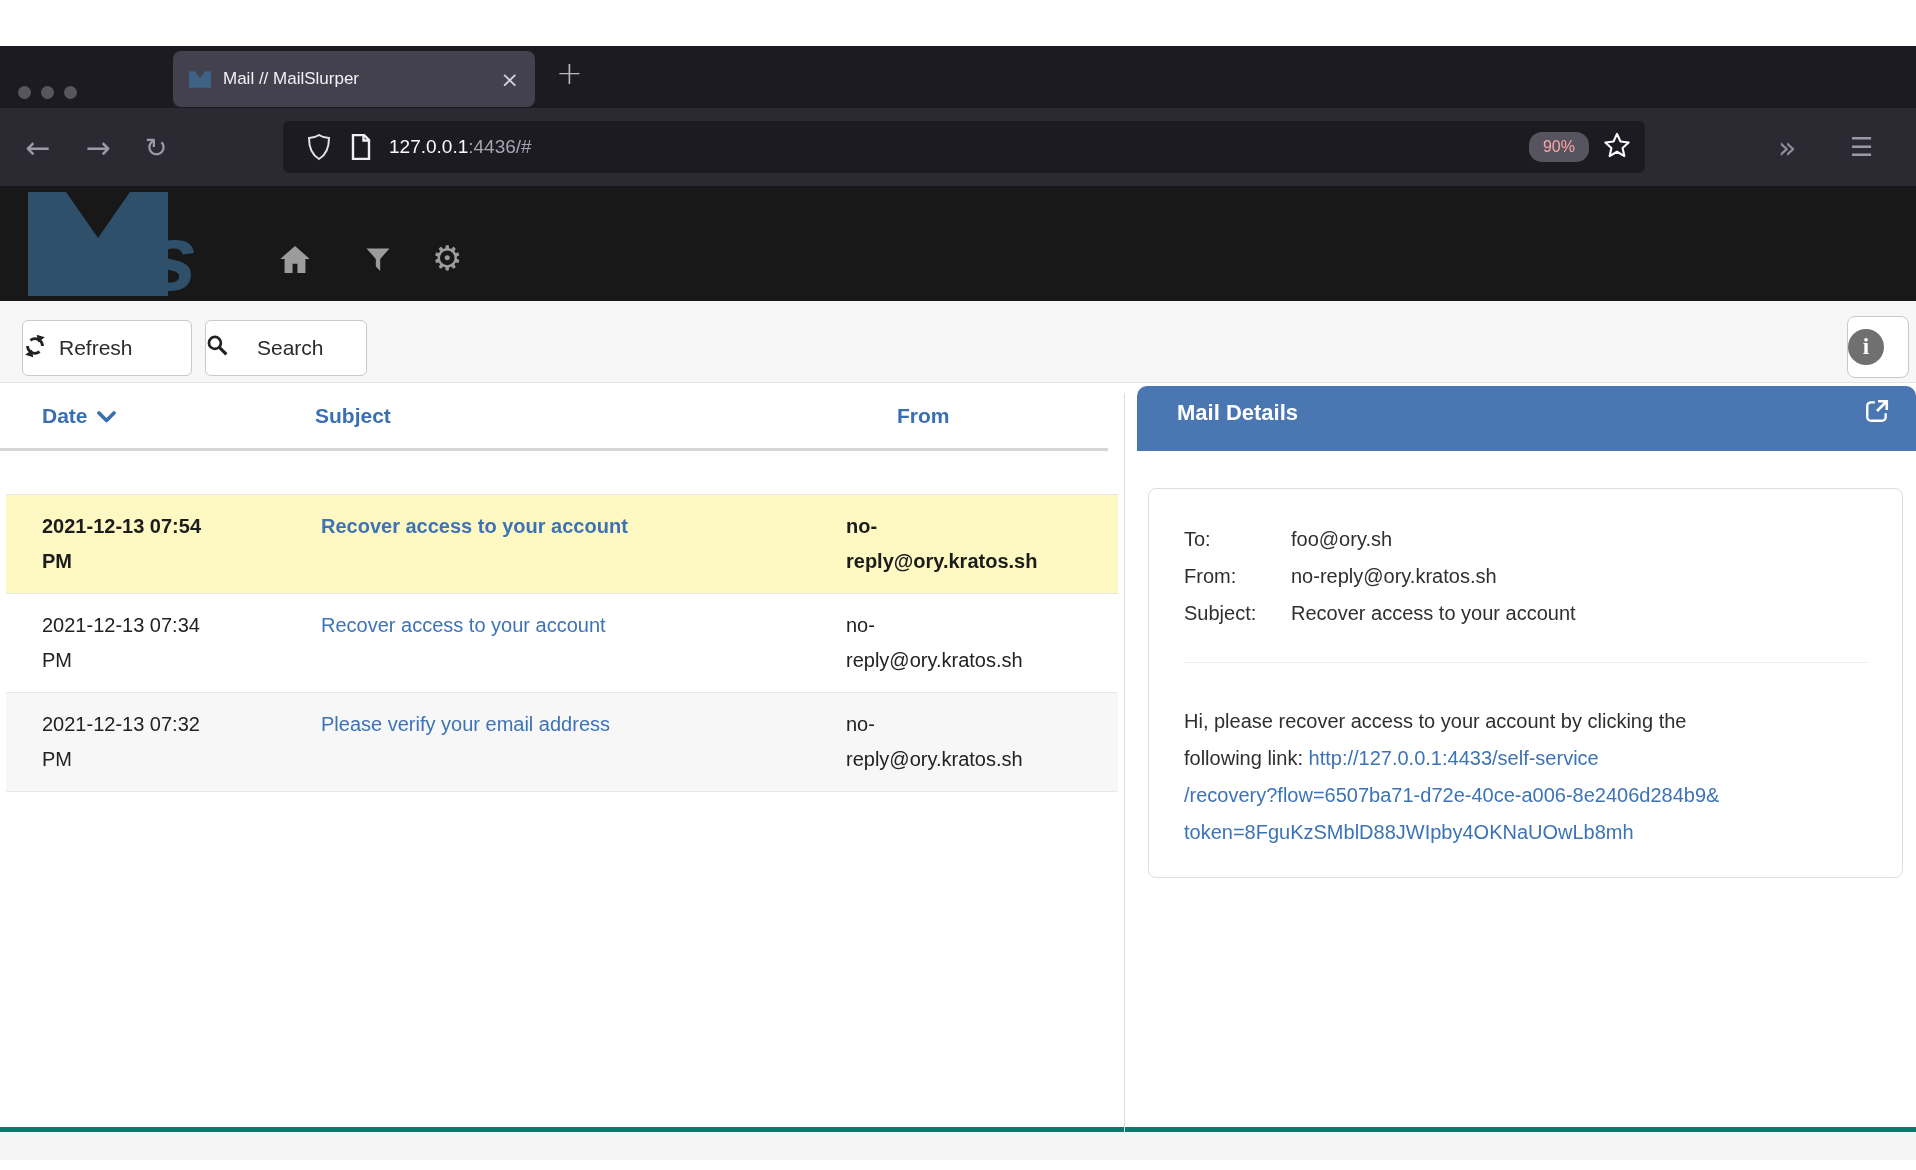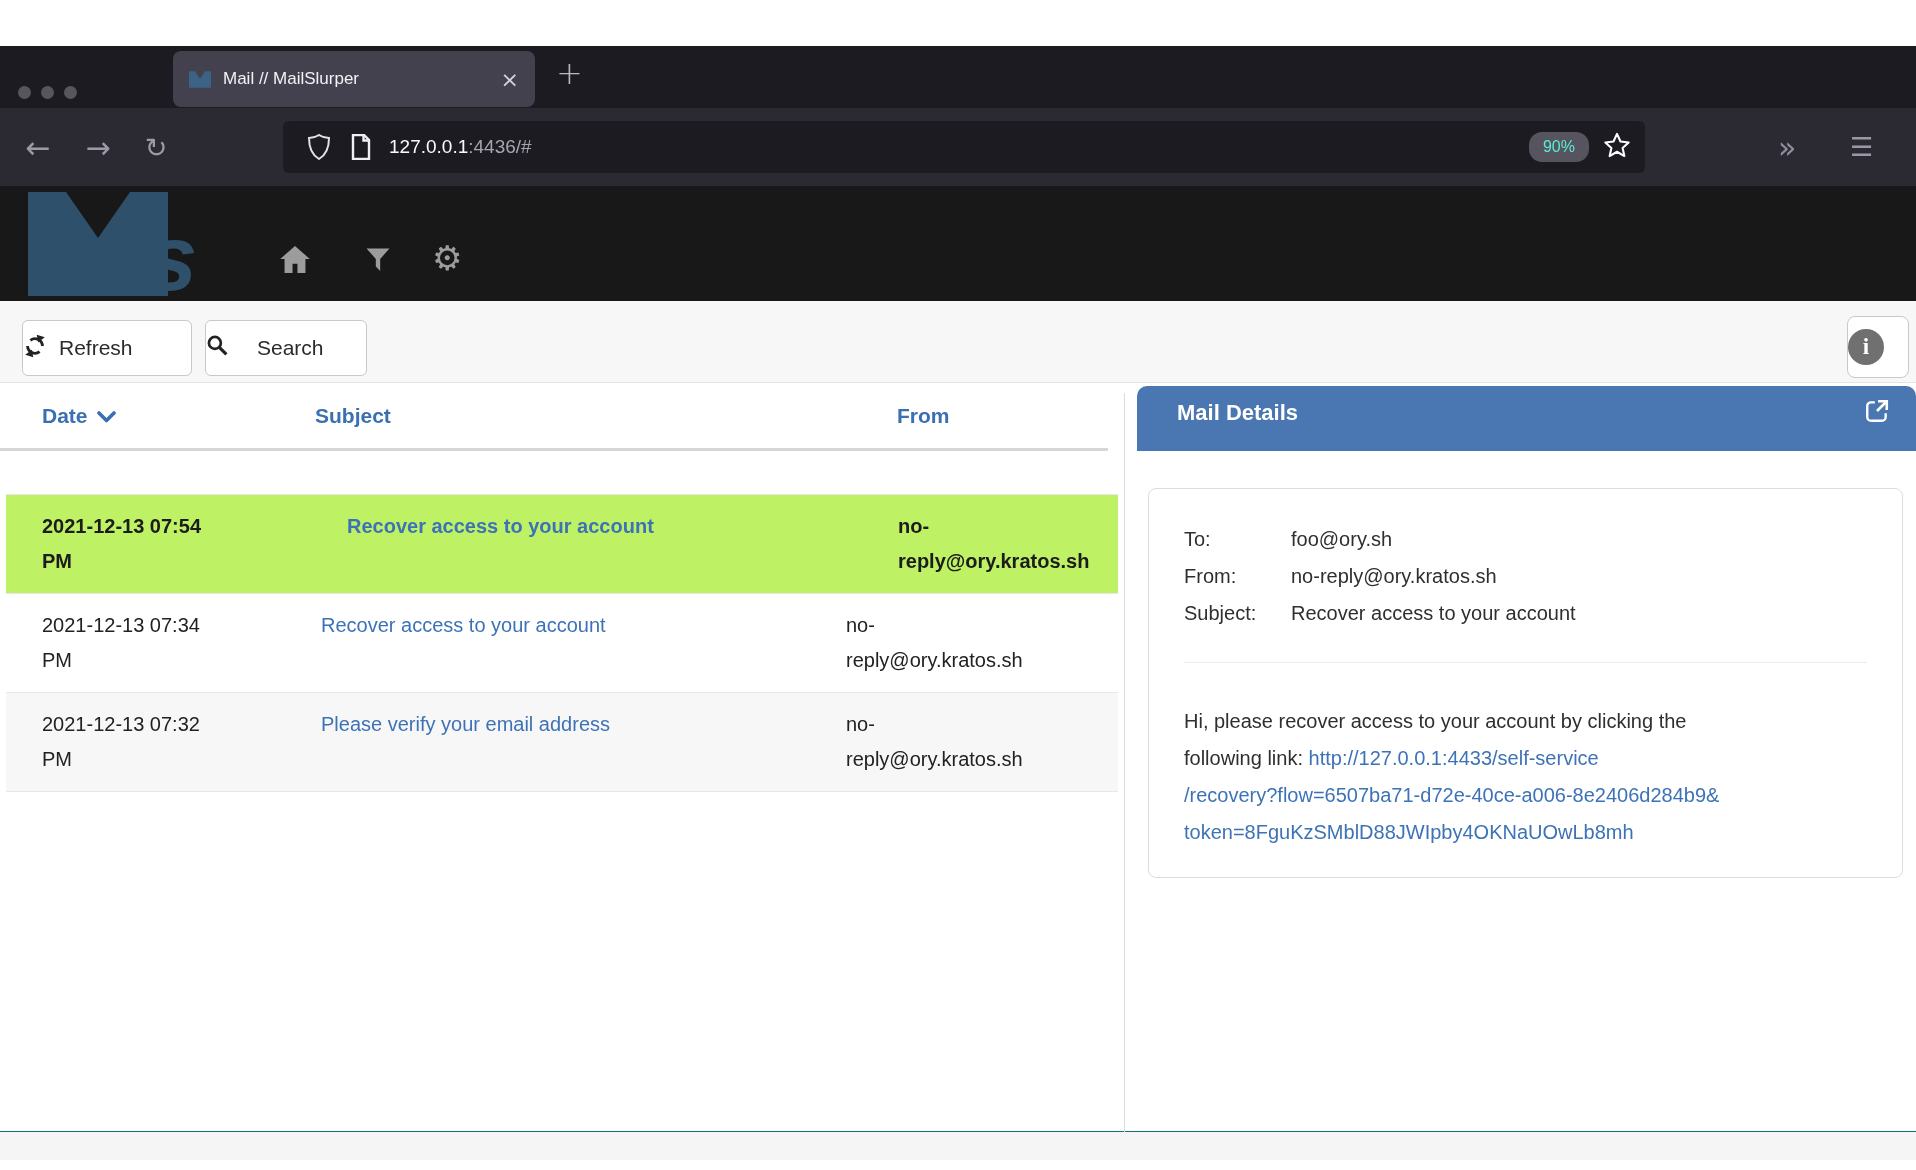--- a/index.html
+++ b/index.html
@@ -28,7 +28,7 @@
   .url-text{font-size:19px;margin-left:8px;flex:1;white-space:nowrap;overflow:hidden;}
   .url-text .host{color:#fbfbfe;}
   .url-text .rest{color:#a5a4b0;}
-  .zoom-badge{background:#55545f;color:#5eead4;font-size:16px;border-radius:13px;
+  .zoom-badge{background:#55545f;color:#fca5a5;font-size:16px;border-radius:13px;
               padding:6px 14px;margin-right:14px;}
   .chrome-right{position:absolute;top:0;height:78px;display:flex;align-items:center;
                 color:#8f8e9a;}

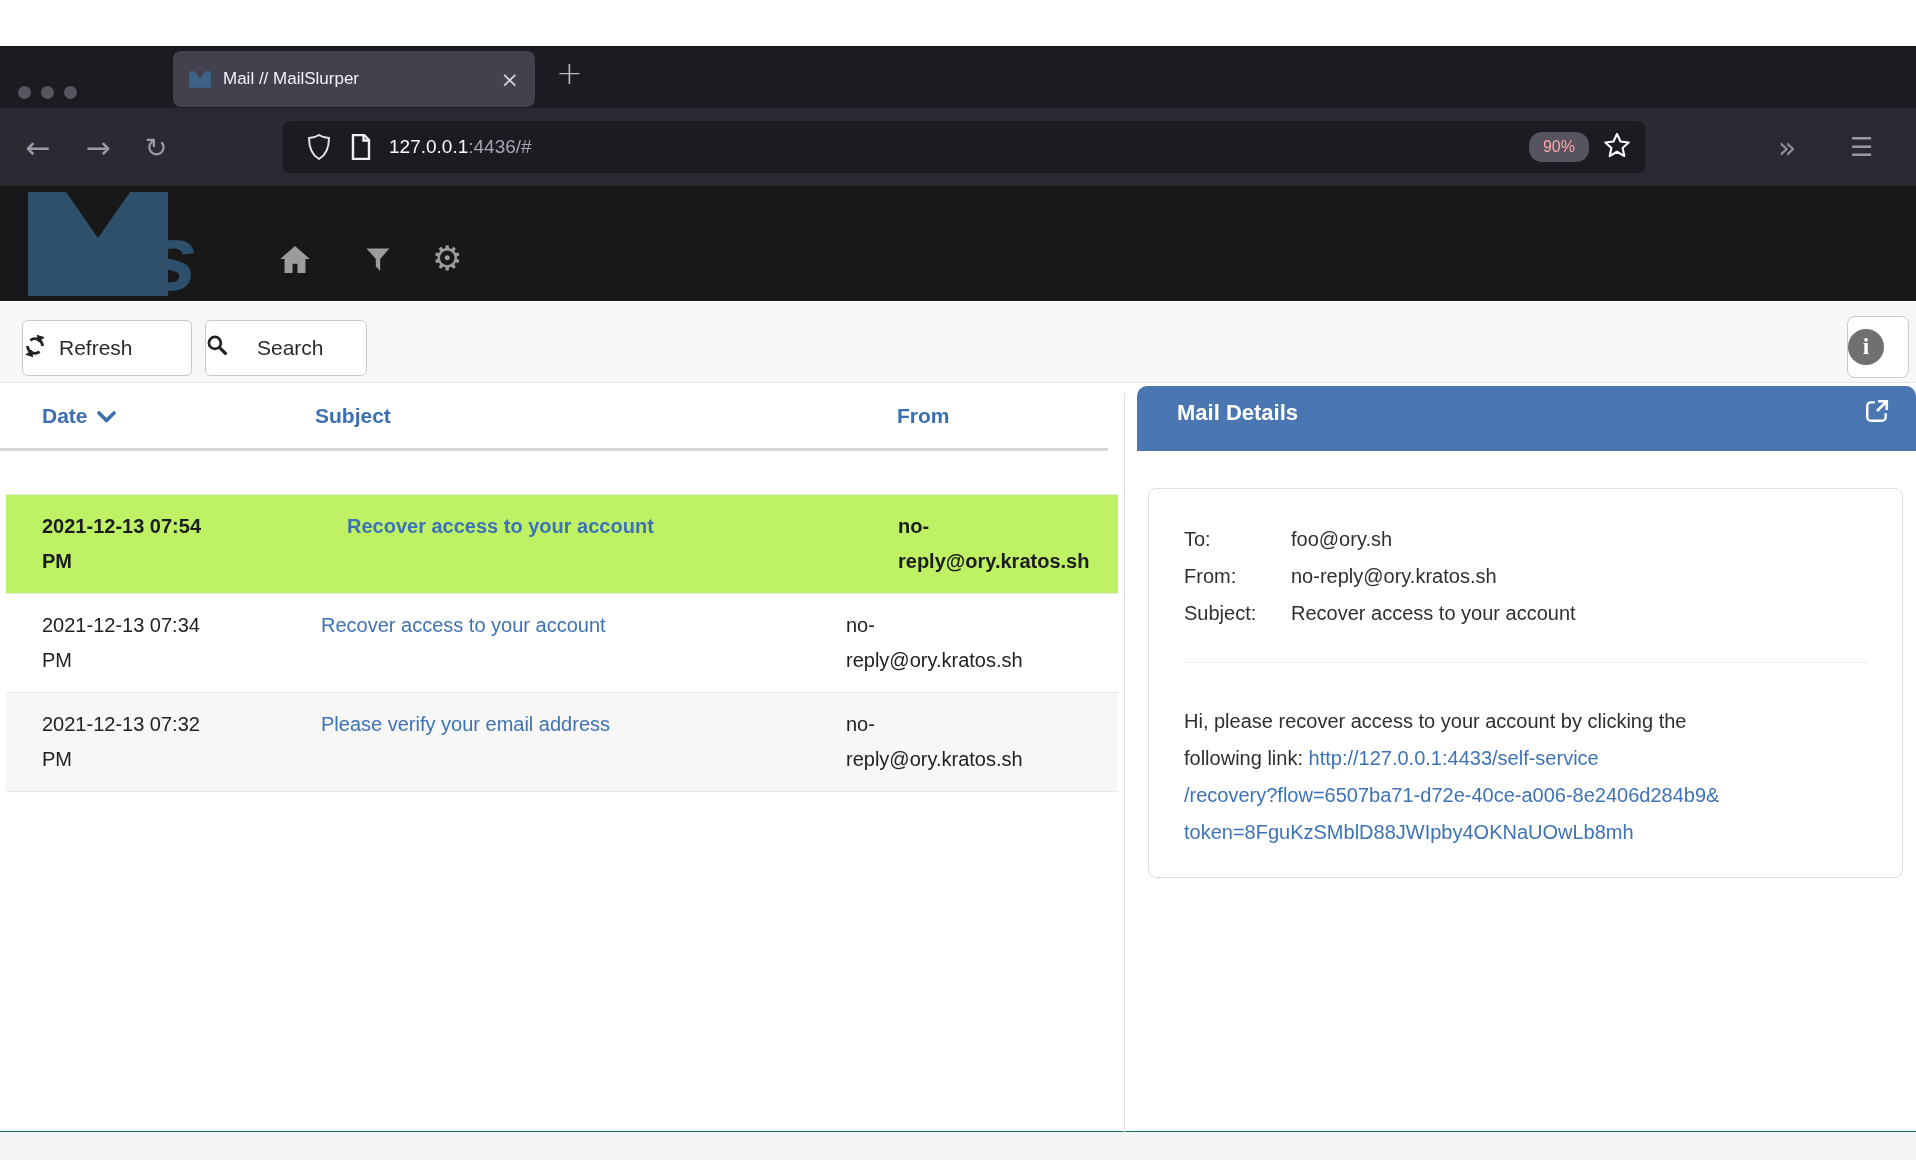--- a/index.html
+++ b/index.html
@@ -53,7 +53,7 @@
 
   
   .content{position:absolute;left:0;top:337px;width:1916px;height:749px;background:#fff;
-           border-bottom:1px solid #0f766e;box-sizing:border-box;box-shadow:0 2px 3px rgba(0,0,0,0.05);}
+           border-bottom:5px solid #0f766e;box-sizing:border-box;box-shadow:0 2px 3px rgba(0,0,0,0.05);}
   .pane-divider{position:absolute;left:1124px;top:10px;width:1px;height:776px;background:#dcdcdc;}
 
   

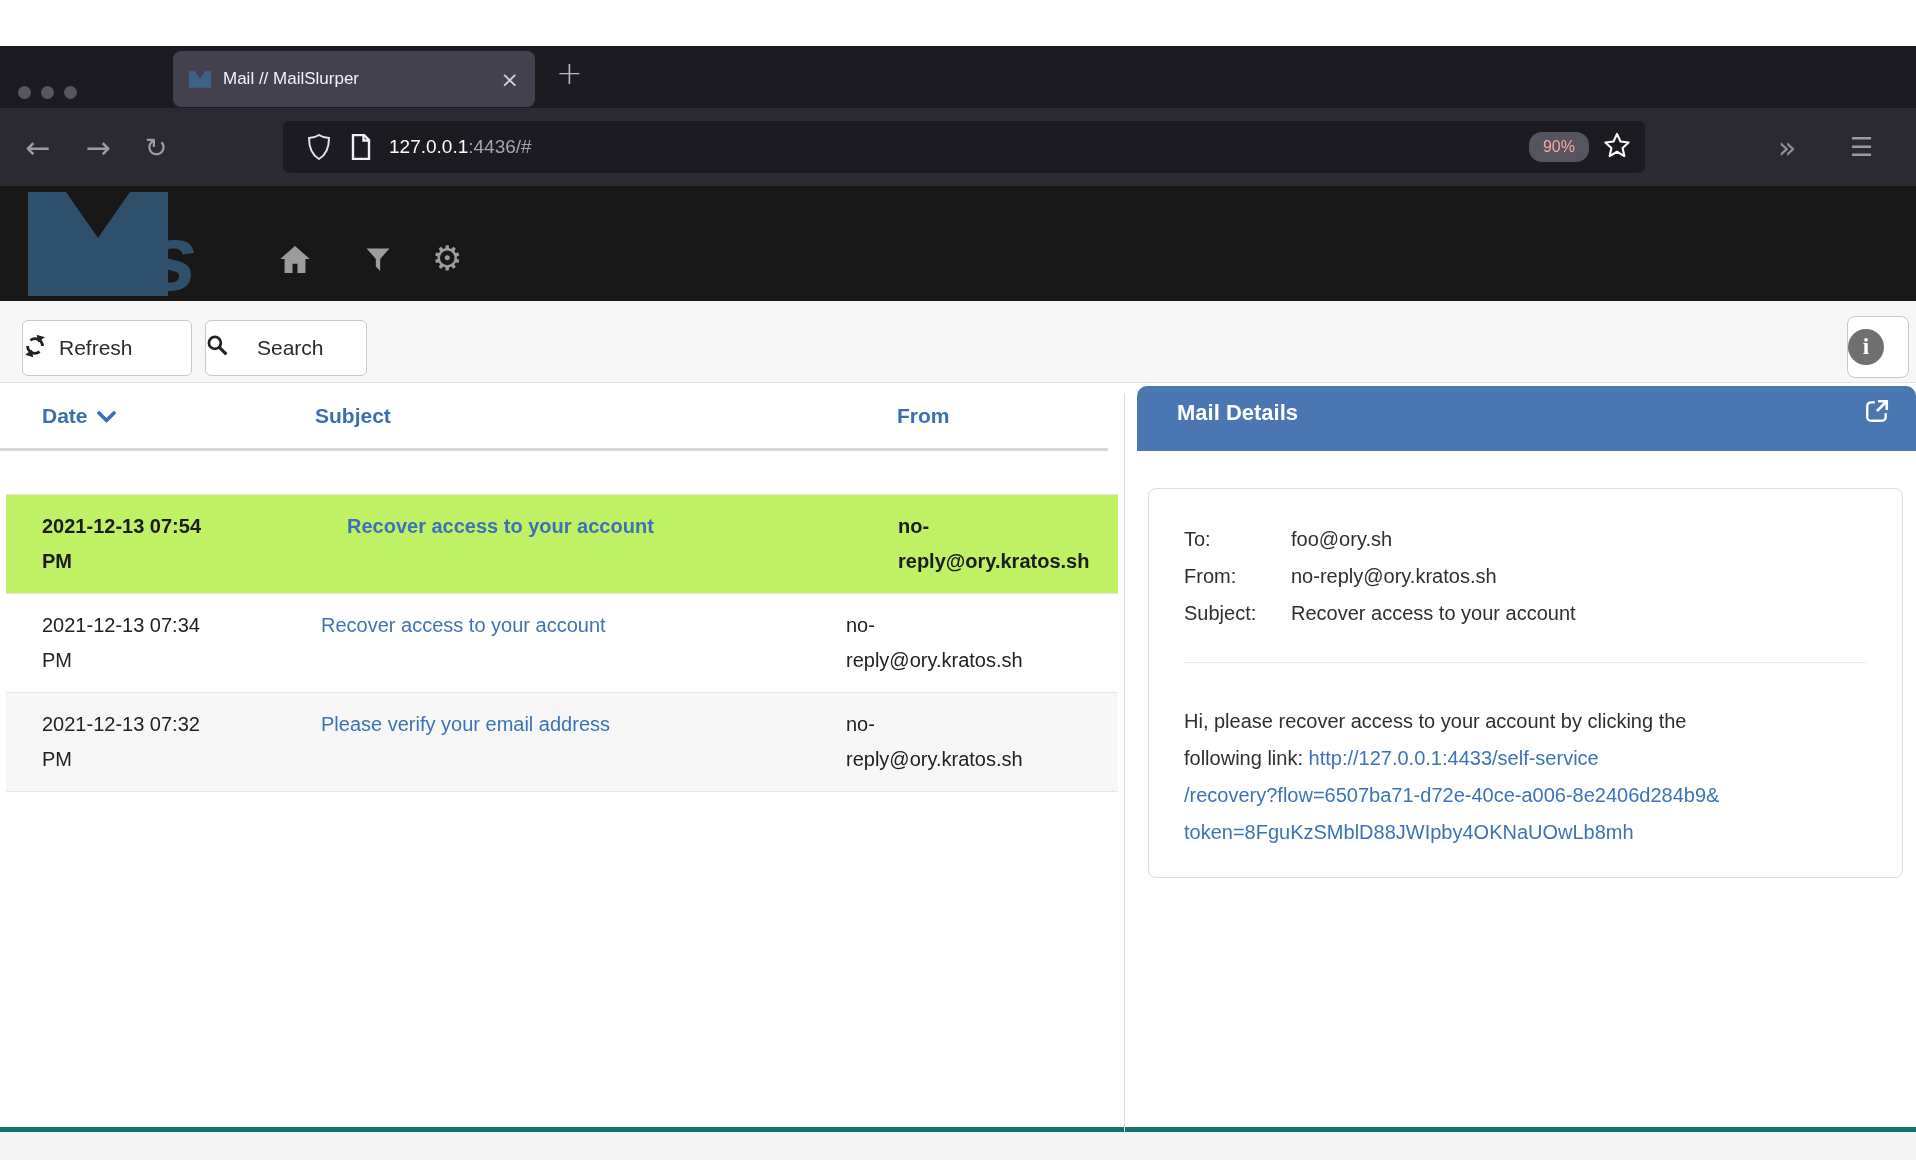--- a/index.html
+++ b/index.html
@@ -72,7 +72,7 @@
   .mrow .c-date span{display:inline-block;max-width:185px;}
   .mrow .c-from span{display:inline-block;max-width:205px;word-break:break-word;}
   .mrow a{color:#3d73b6;text-decoration:none;}
-  .mrow.selected{background:#bef264;font-weight:bold;color:#1c1c1c;gap:26px;}
+  .mrow.selected{background:#fef9c3;font-weight:bold;color:#1c1c1c;}
   .mrow.striped{background:#f7f7f7;}
 
   

